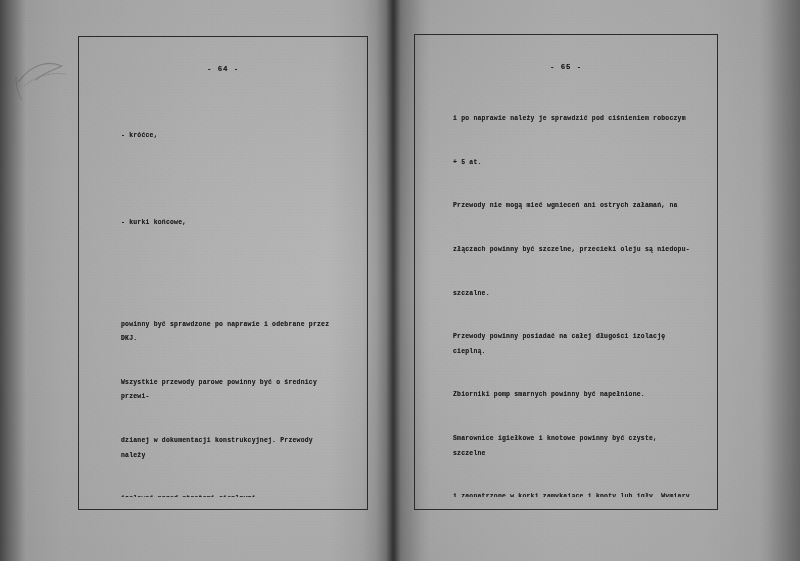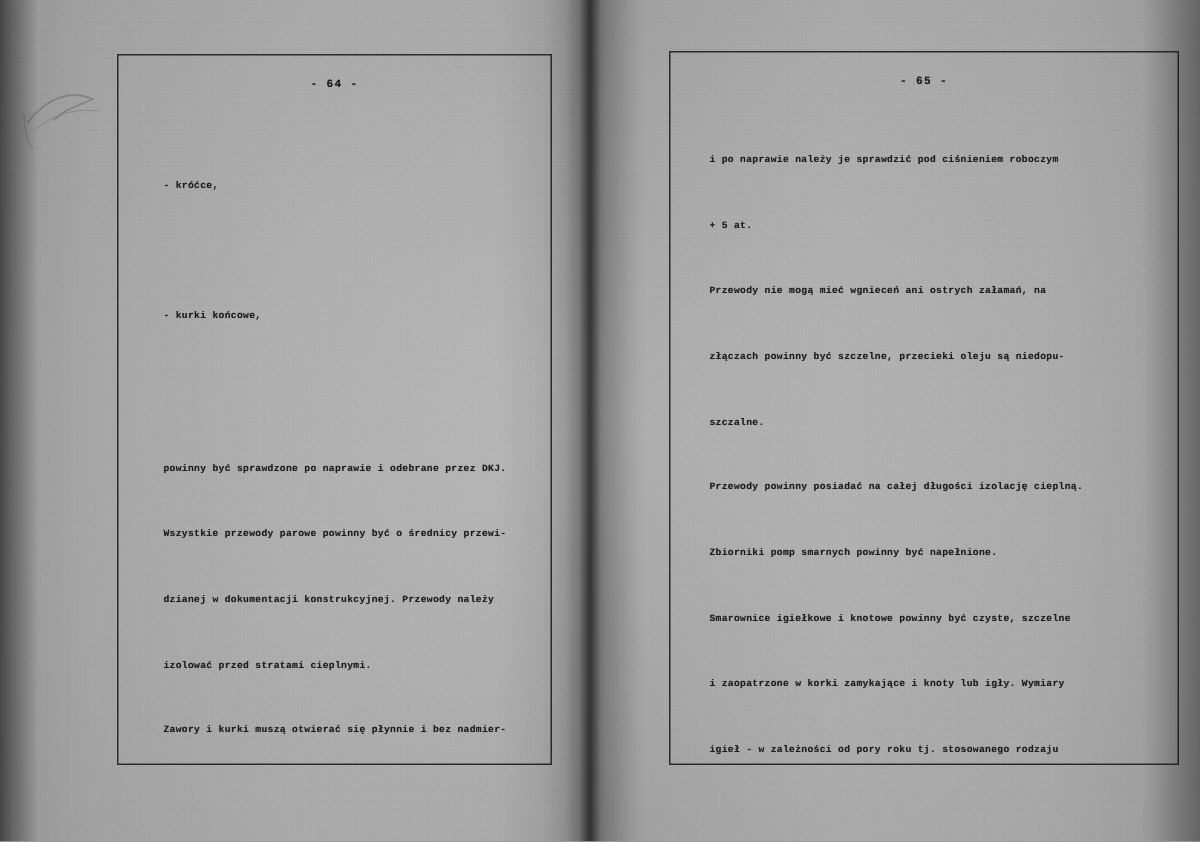--- a/index.html
+++ b/index.html
@@ -72,7 +72,7 @@
     position: absolute;
     border: 1.6px solid #2a2a2a;
     box-sizing: border-box;
-    padding: 0;
+    padding: 12px;
   }
   #page-left  { left: 78px;  top: 36px; width: 290px; height: 474px; }
   #page-right { left: 446px; top: 34px; width: 340px; height: 476px; }

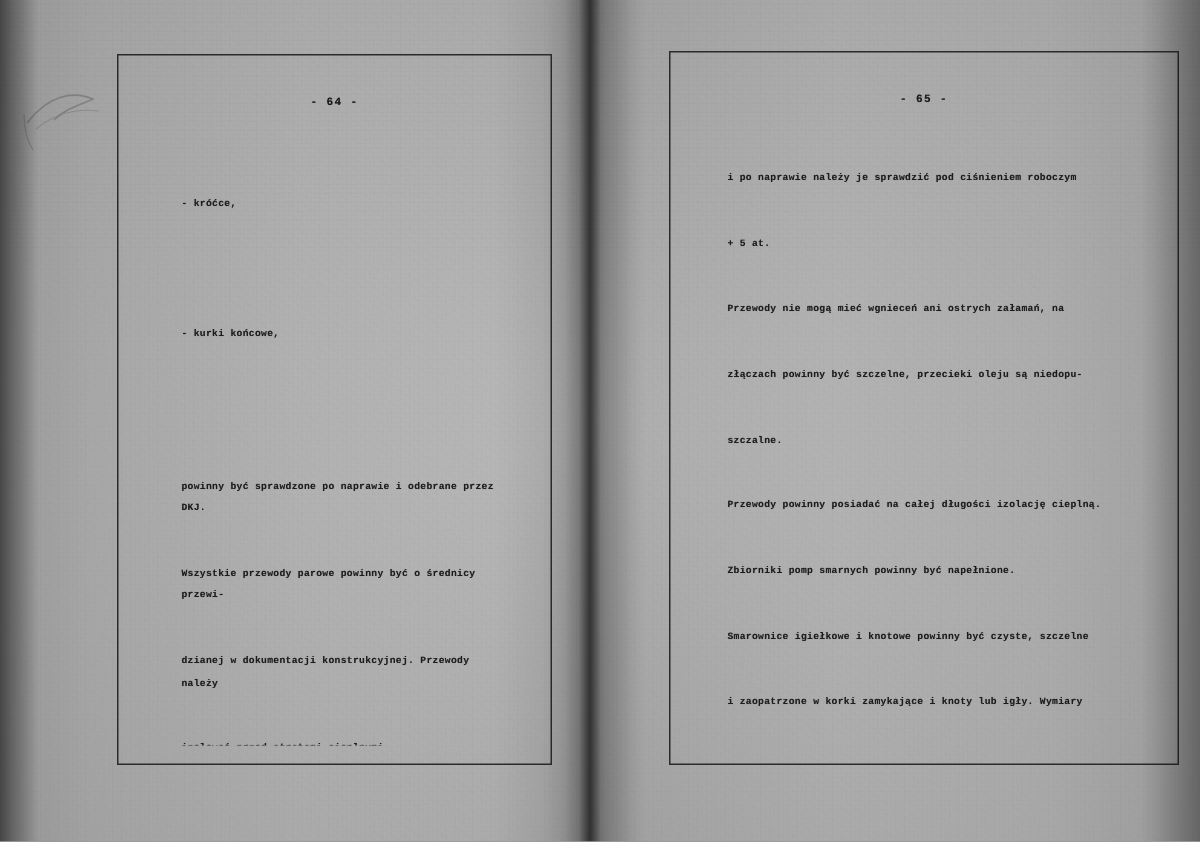--- a/index.html
+++ b/index.html
@@ -75,7 +75,7 @@
     padding: 12px;
   }
   #page-left  { left: 78px;  top: 36px; width: 290px; height: 474px; }
-  #page-right { left: 446px; top: 34px; width: 340px; height: 476px; }
+  #page-right { left: 414px; top: 34px; width: 304px; height: 476px; }
 
   .page-inner {
     position: relative;

